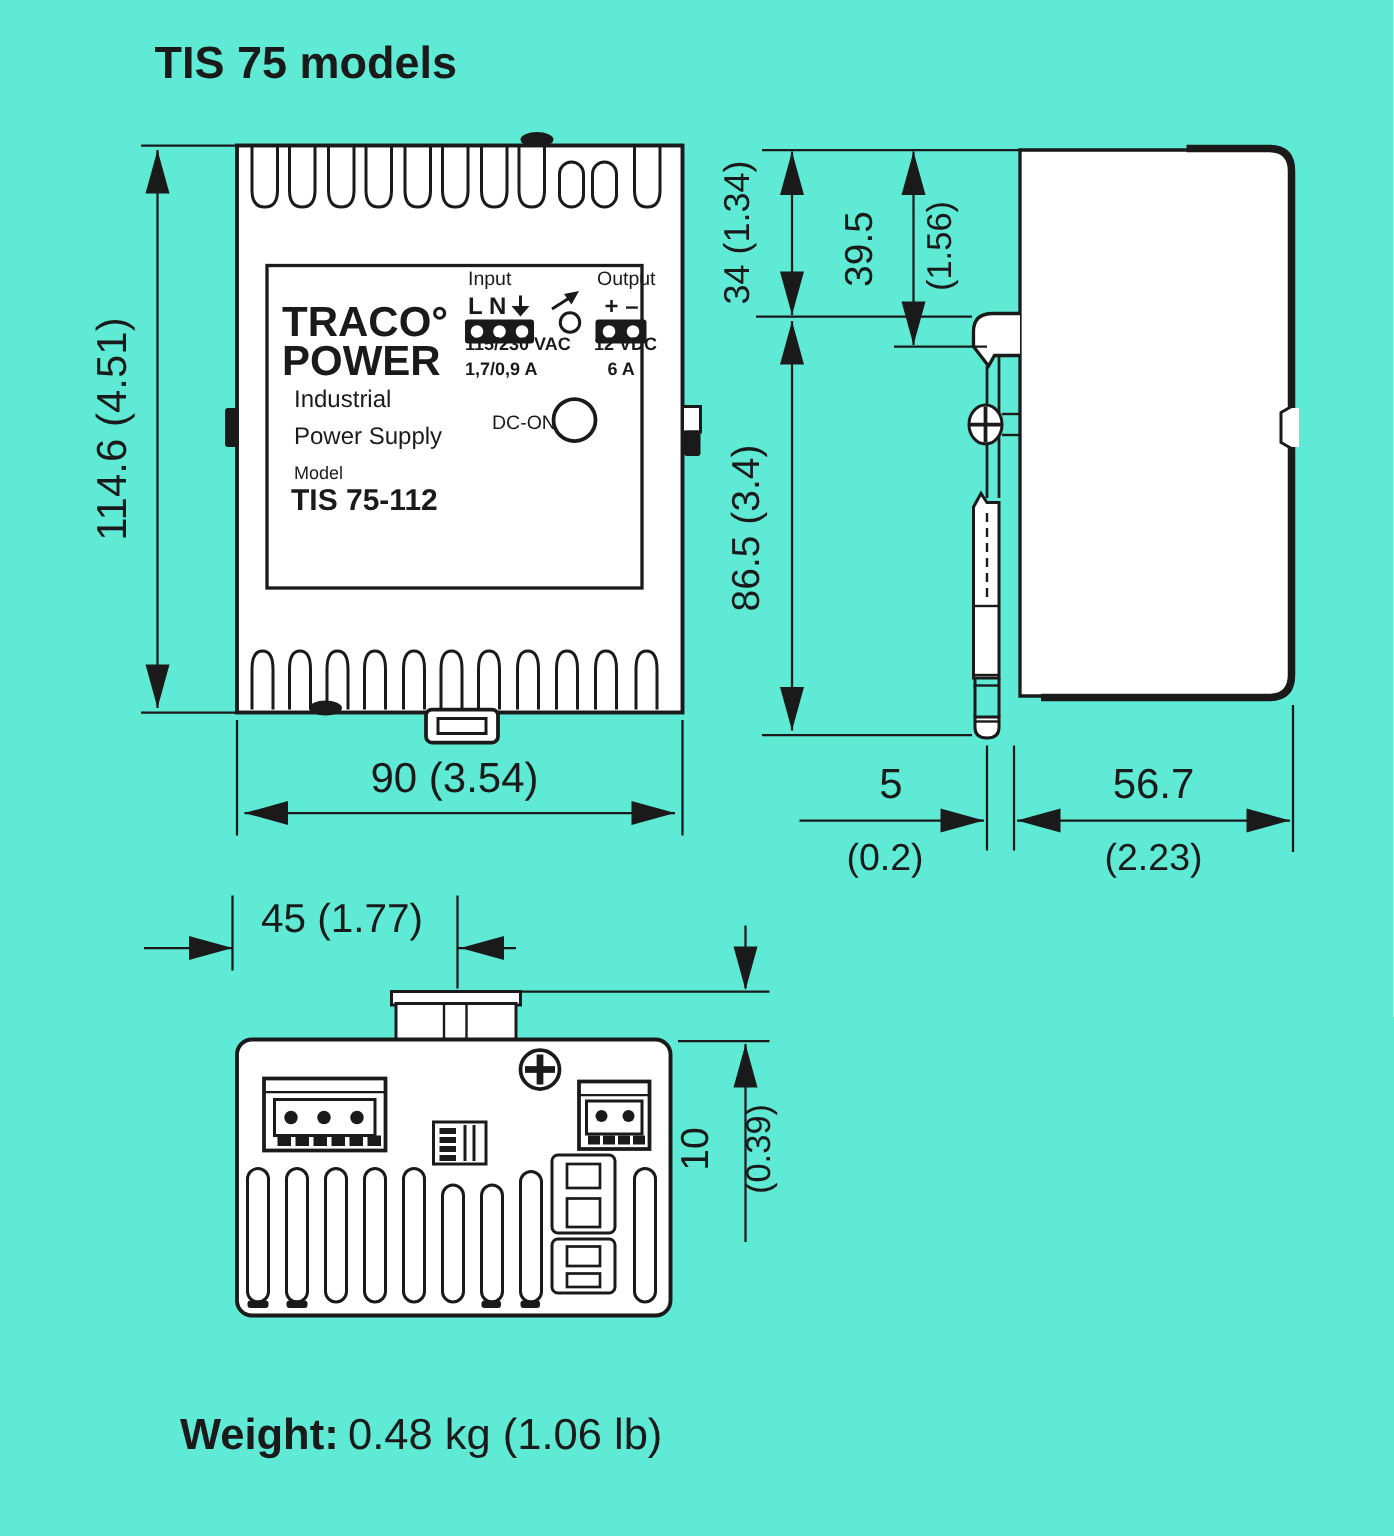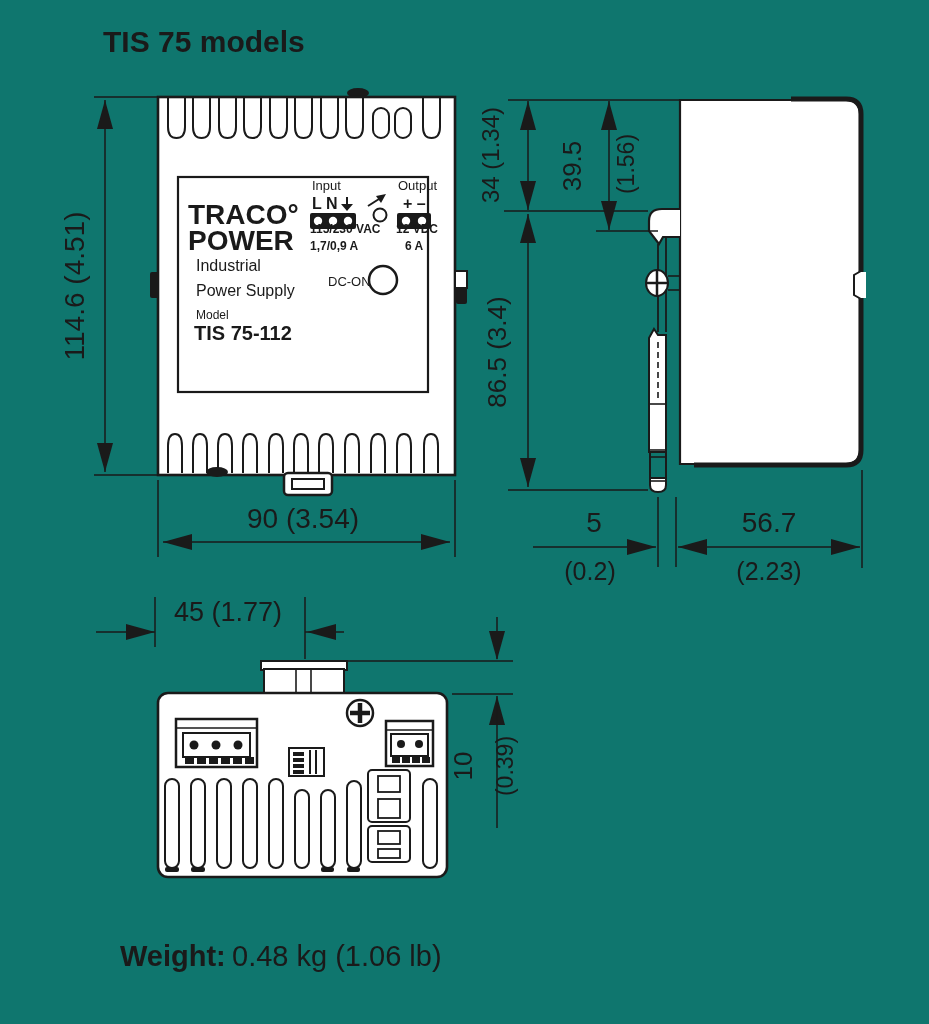--- a/index.html
+++ b/index.html
@@ -3,7 +3,7 @@
 <meta charset="utf-8">
 <style>
   html,body{margin:0;padding:0;background:#fff;}
-  .canvas{position:relative;width:929px;height:1024px;background:#0f766e;overflow:hidden;}
+  .canvas{position:relative;width:929px;height:1024px;background:#5eead4;overflow:hidden;}
   svg{position:absolute;left:0;top:0;}
   svg text{font-family:"Liberation Sans", sans-serif;fill:#1a1a1a;}
   .ln{stroke:#1a1a1a;fill:none;}

